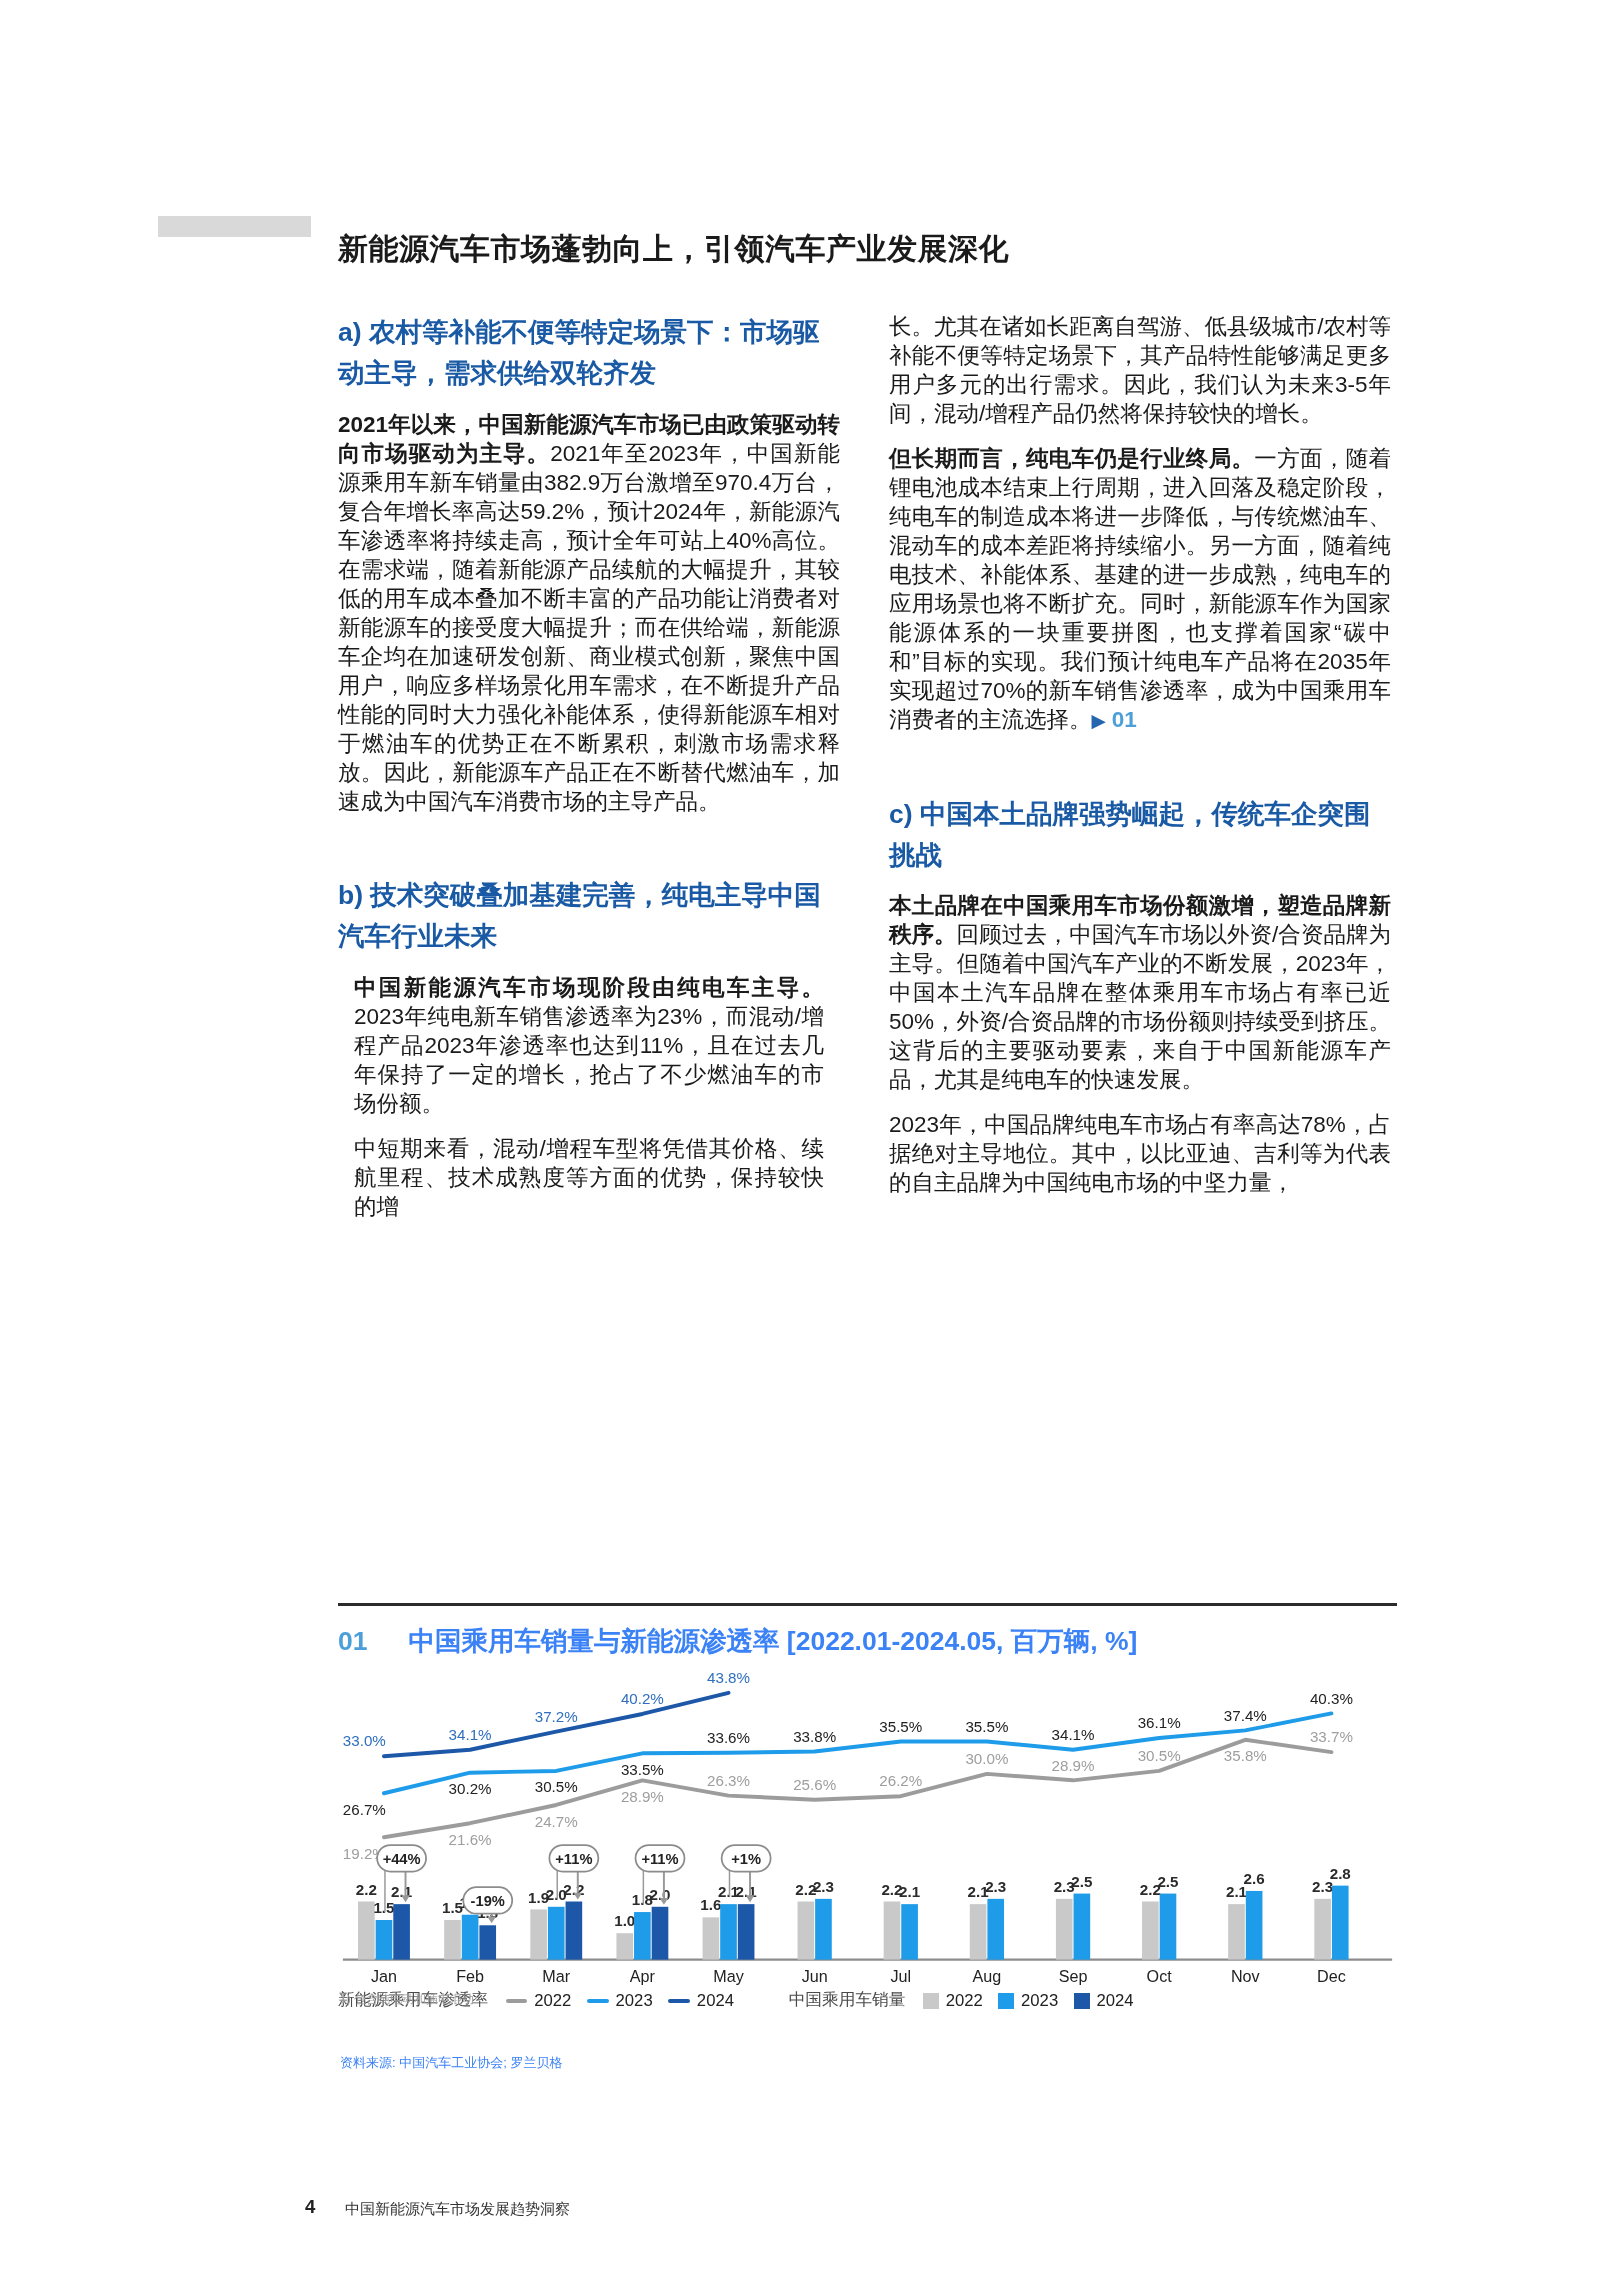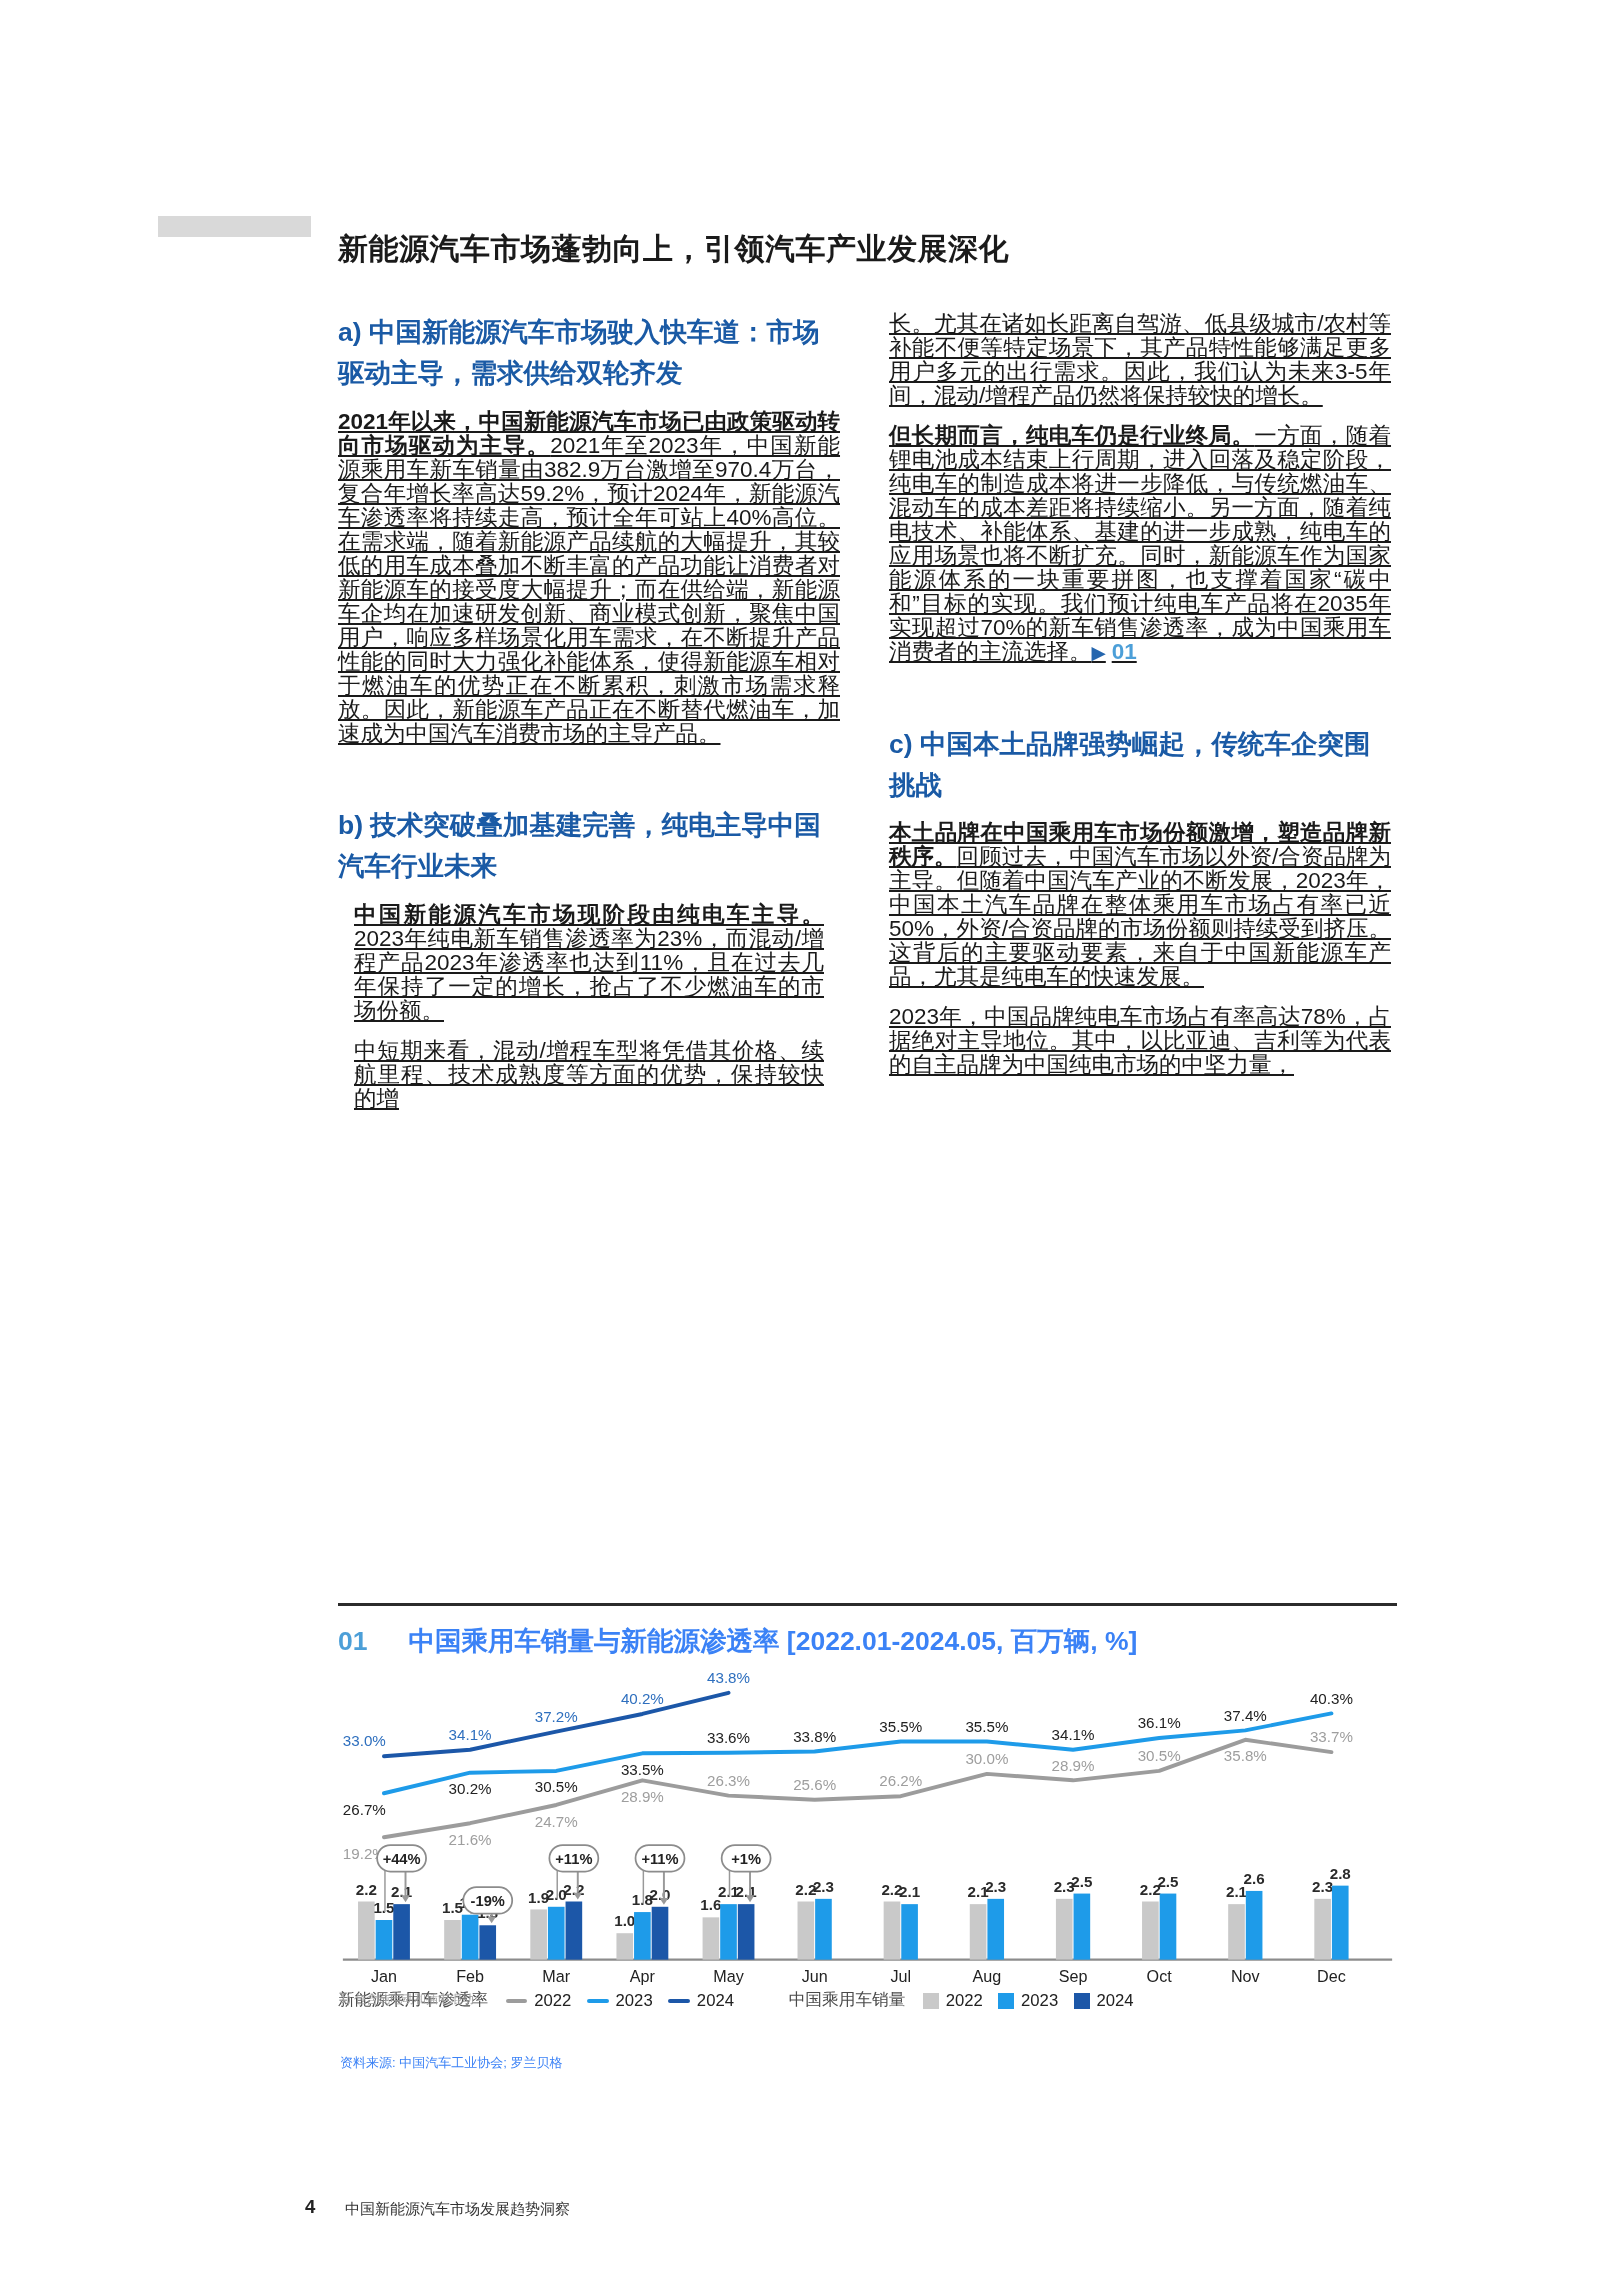--- a/index.html
+++ b/index.html
@@ -50,7 +50,7 @@
 
   <div class="cols">
     <div class="col">
-      <h3 class="sec first">a) 中国新能源汽车市场驶入快车道：市场驱动主导，需求供给双轮齐发</h3>
+      <h3 class="sec first">a) 农村等补能不便等特定场景下：市场驱动主导，需求供给双轮齐发</h3>
       <p class="body-p"><span class="bd">2021年以来，中国新能源汽车市场已由政策驱动转向市场驱动为主导。</span><span>2021年至2023年，中国新能源乘用车新车销量由382.9万台激增至970.4万台，复合年增长率高达59.2%，预计2024年，新能源汽车渗透率将持续走高，预计全年可站上40%高位。在需求端，随着新能源产品续航的大幅提升，其较低的用车成本叠加不断丰富的产品功能让消费者对新能源车的接受度大幅提升；而在供给端，新能源车企均在加速研发创新、商业模式创新，聚焦中国用户，响应多样场景化用车需求，在不断提升产品性能的同时大力强化补能体系，使得新能源车相对于燃油车的优势正在不断累积，刺激市场需求释放。因此，新能源车产品正在不断替代燃油车，加速成为中国汽车消费市场的主导产品。</span></p>
 
       <h3 class="sec">b) 技术突破叠加基建完善，纯电主导中国汽车行业未来</h3>

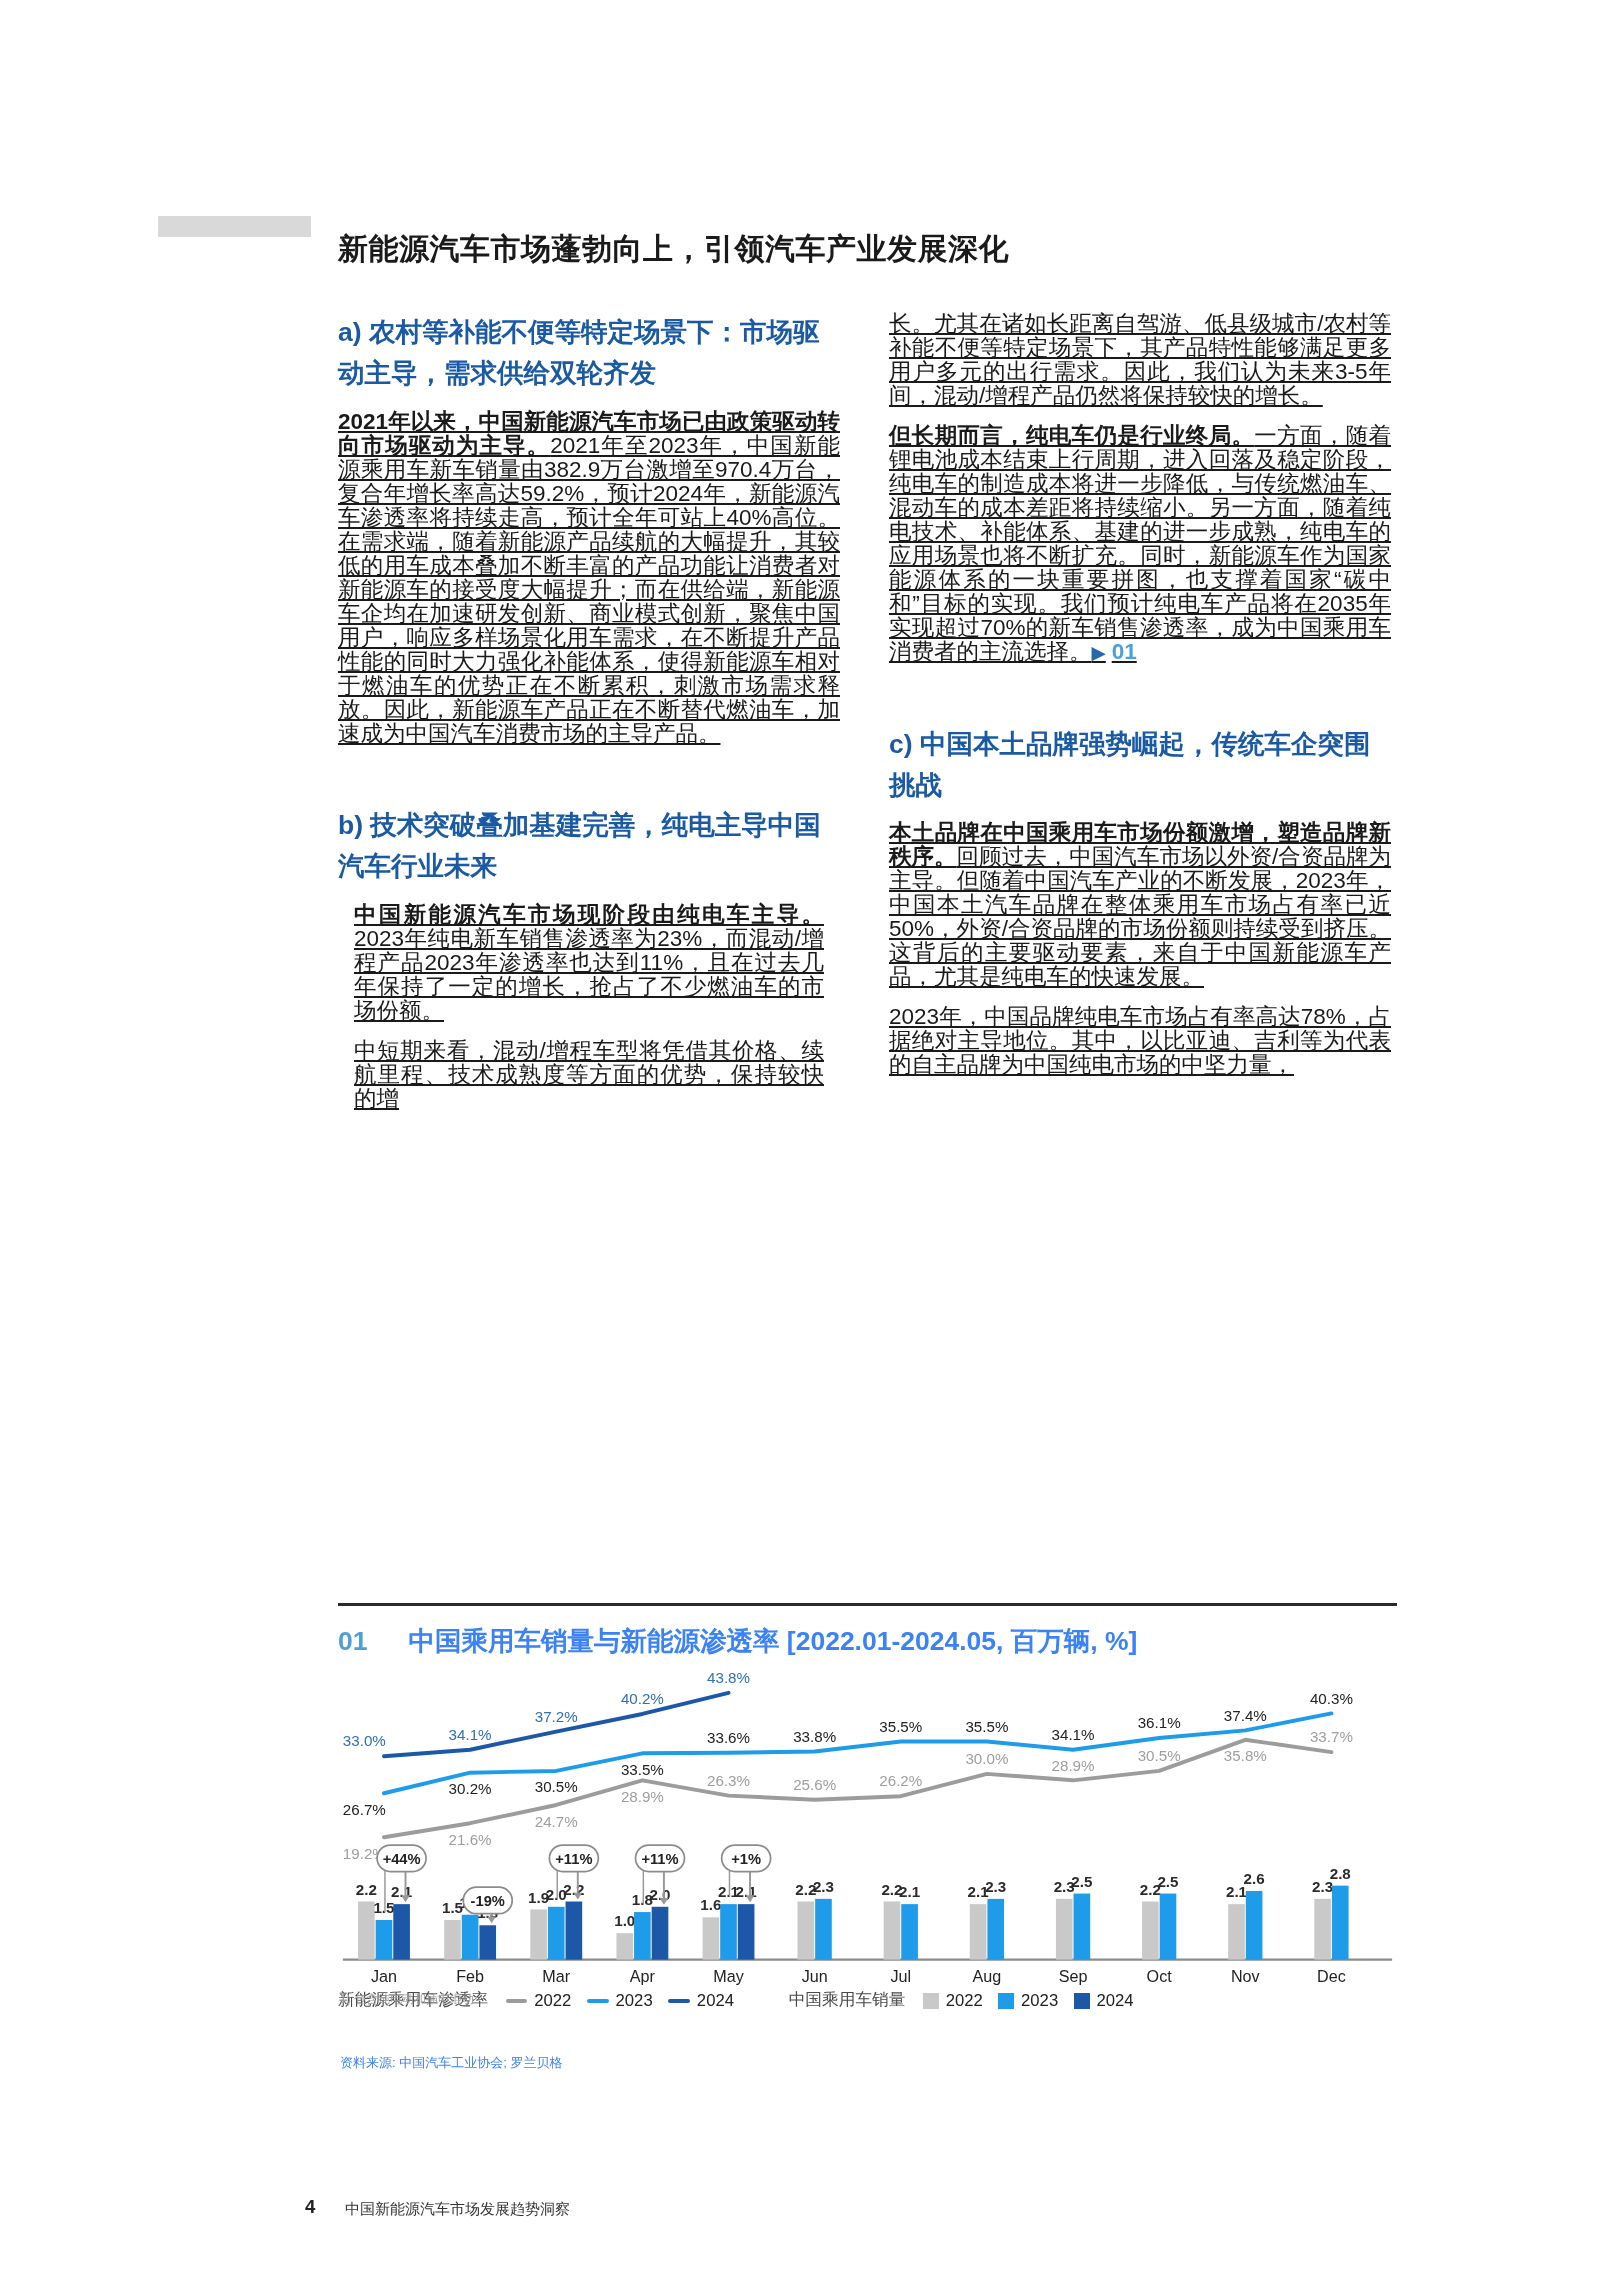--- a/index.html
+++ b/index.html
@@ -14,7 +14,7 @@
   .col{width:502px;}
   .sec{font-size:26.5px;line-height:41px;font-weight:700;color:#1a5aa5;margin:59px 0 15.7px 0;}
   .sec.first{margin-top:0;}
-  .body-p{font-size:22.5px;line-height:24px;text-align:justify;margin:0 0 15.7px 0;text-decoration:underline;}
+  .body-p{font-size:22.5px;line-height:29px;text-align:justify;margin:0 0 15.7px 0;}
   .body-p.tight{margin:16px;}
   .bd{font-weight:700;}
   .figref{white-space:nowrap;cursor:pointer;}

